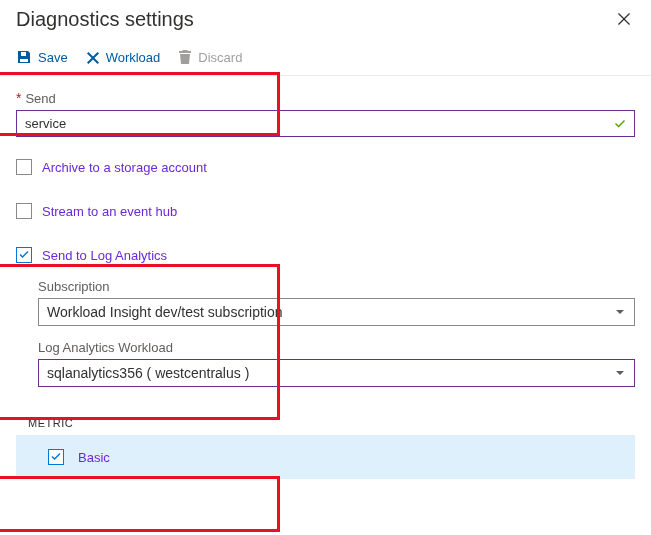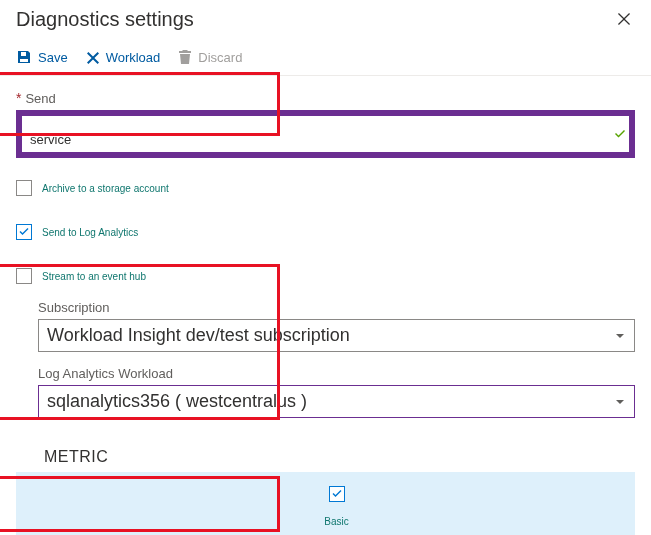--- a/index.html
+++ b/index.html
@@ -67,8 +67,8 @@
     .required-star { color: #a4262c; font-size: 14px; }
     .text-input {
       width: 100%;
-      border: 6px solid #3b82f6;
-      padding: 16px 28px 5px 8px;
+      border: 1px solid #3b82f6;
+      padding: 5px 28px 5px 8px;
       font-size: 13px;
       outline: none;
       font-family: inherit;

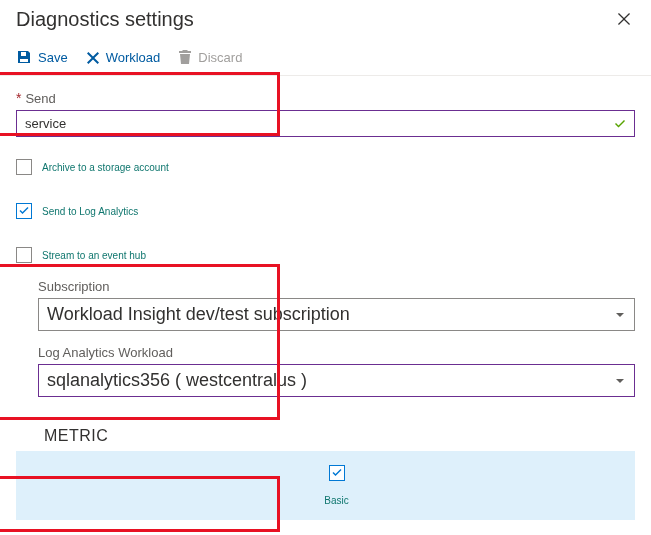--- a/index.html
+++ b/index.html
@@ -103,7 +103,7 @@
       border-color: #0078d4;
     }
     .cb.checked svg { fill: #0078d4; }
-    .cb-label { color: #0f766e; font-size: 10px; }
+    .cb-label { color: #6d28d9; font-size: 13px; }
     .subsection {
       margin-left: 22px;
       margin-top: 16px;

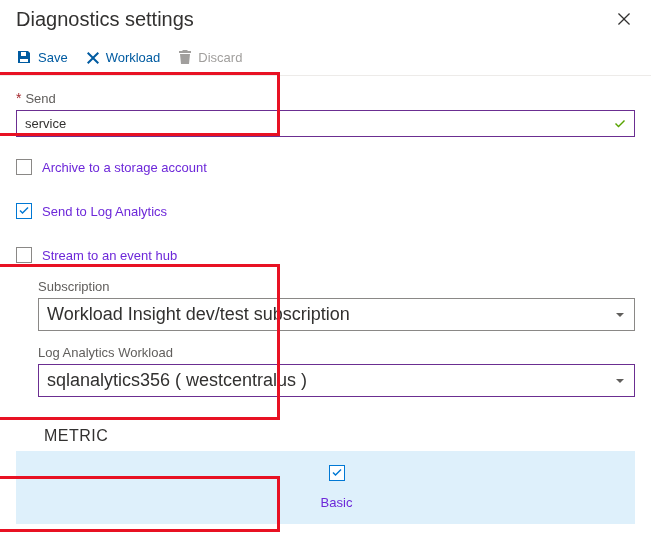--- a/index.html
+++ b/index.html
@@ -197,17 +197,17 @@
   </div>
 
   <div class="checkbox-row" style="margin-top:28px;">
+    <span class="cb"></span>
+    <span class="cb-label">Stream to an event hub</span>
+  </div>
+
+  <div class="checkbox-row" style="margin-top:28px;">
     <span class="cb checked">
       <svg width="12" height="12" viewBox="0 0 12 12">
           <path d="M4.5 9 1.5 6l1-1L4.5 7 9.5 2l1 1z"></path>
         </svg>
     </span>
     <span class="cb-label">Send to Log Analytics</span>
-  </div>
-
-  <div class="checkbox-row" style="margin-top:28px;">
-    <span class="cb"></span>
-    <span class="cb-label">Stream to an event hub</span>
   </div>
 
   <div class="subsection">

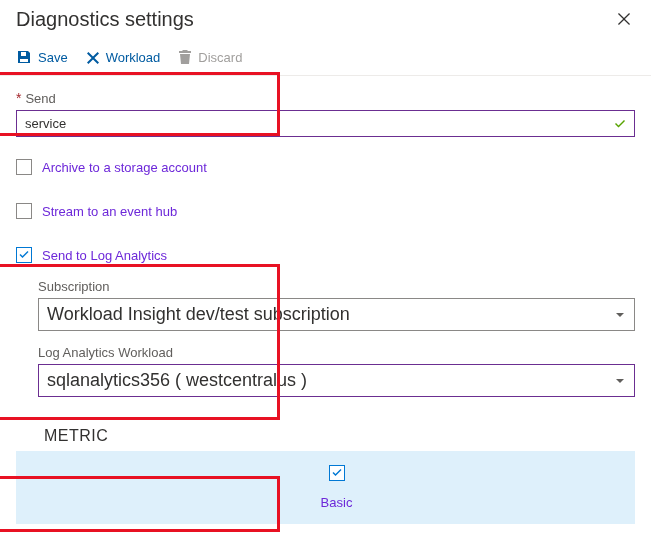--- a/index.html
+++ b/index.html
@@ -113,7 +113,7 @@
       width: 100%;
       border: 1px solid #8a8886;
       padding: 5px 8px;
-      font-size: 18px;
+      font-size: 14px;
       display: flex;
       justify-content: space-between;
       align-items: center;

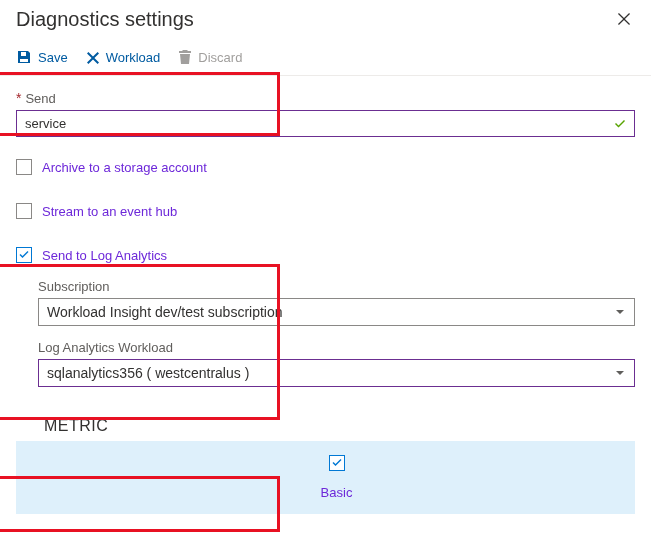--- a/index.html
+++ b/index.html
@@ -123,11 +123,11 @@
     .dropdown.purple { border-color: #6b2e91; }
     .chev { fill: #605e5c; }
     .section-heading {
-      font-size: 16px;
+      font-size: 11px;
       letter-spacing: 0.5px;
       color: #323130;
       margin-top: 30px;
-      margin-left: 28px;
+      margin-left: 12px;
       margin-bottom: 6px;
       font-weight: 400;
     }

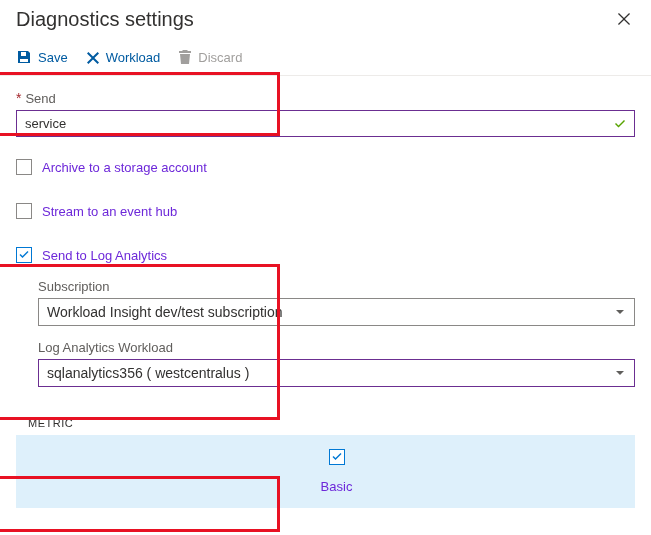--- a/index.html
+++ b/index.html
@@ -137,7 +137,6 @@
       display: flex;
       align-items: center;
       gap: 14px;
-      flex-direction: column;
     }
     
     .hl {

